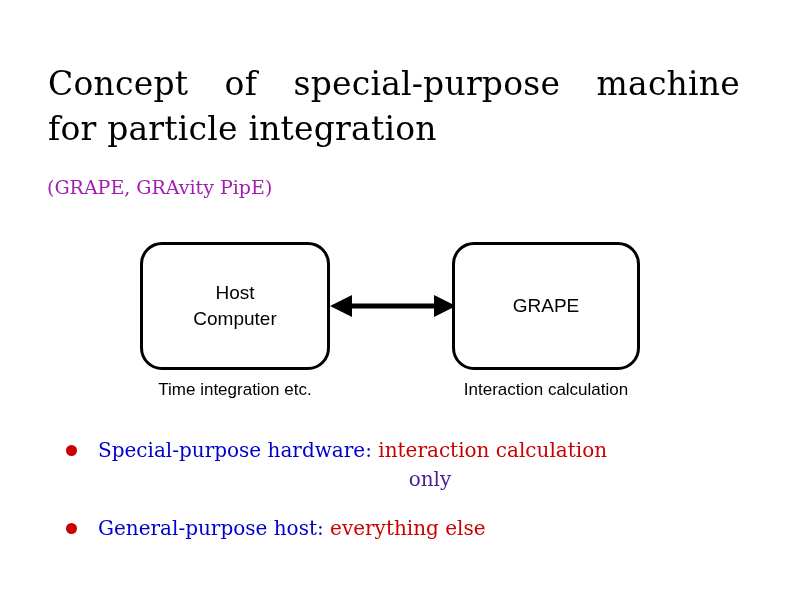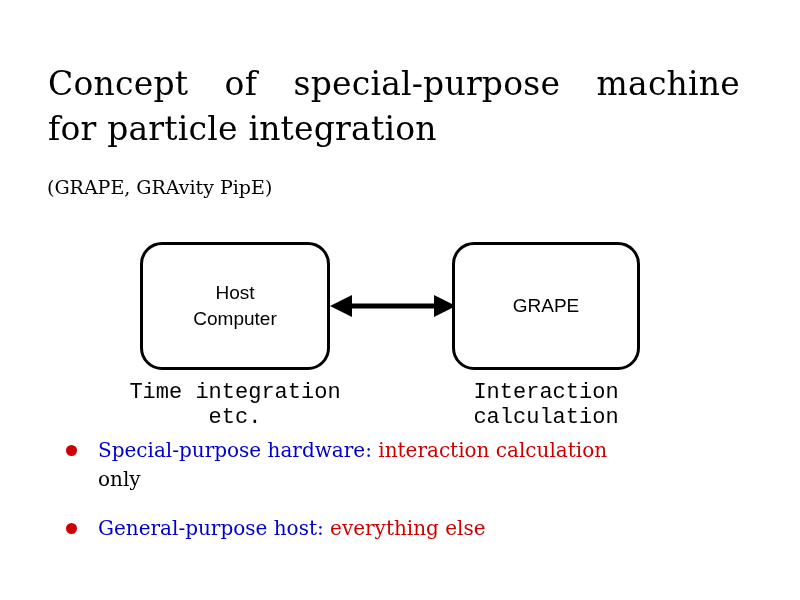--- a/index.html
+++ b/index.html
@@ -47,7 +47,7 @@
     top: 176px;
     font-family: "DejaVu Serif", serif;
     font-size: 19px;
-    color: #000000;
+    color: #a21caf;
     font-weight: normal;
   }
 

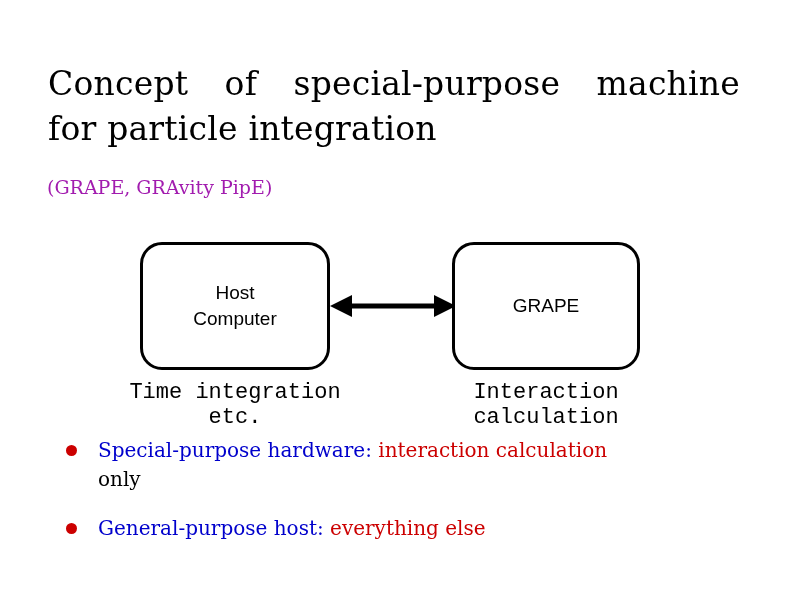--- a/index.html
+++ b/index.html
@@ -95,8 +95,8 @@
   }
   .caption {
     position: absolute;
-    font-family: Liberation Mono, monospace;
-    font-size: 22px;
+    font-family: Liberation Sans, sans-serif;
+    font-size: 17px;
     color: #000000;
     text-align: center;
   }

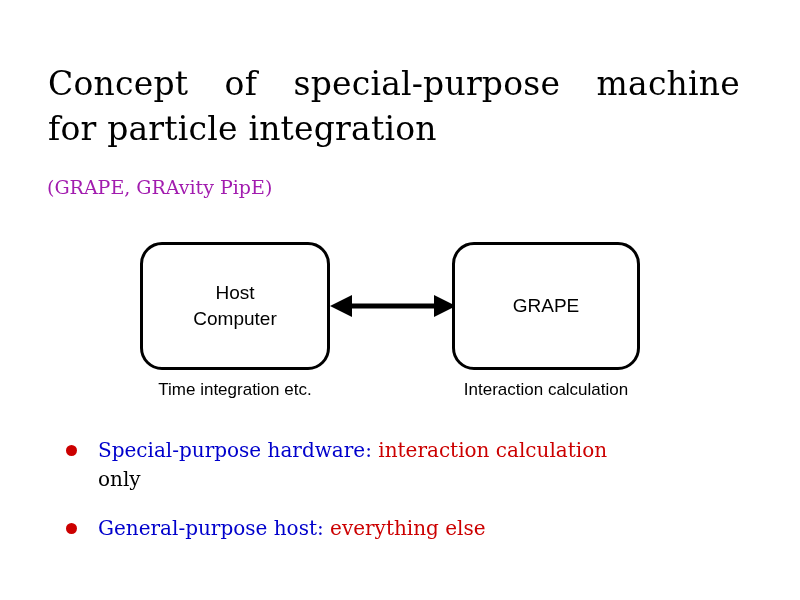--- a/index.html
+++ b/index.html
@@ -139,7 +139,8 @@
   .b-red  { color: #cc0000; }
   .b-cont {
     display: block;
-    color: #000000;
+    color: #4c1d95;
+    text-align: center;
   }
 </style>
 </head>

